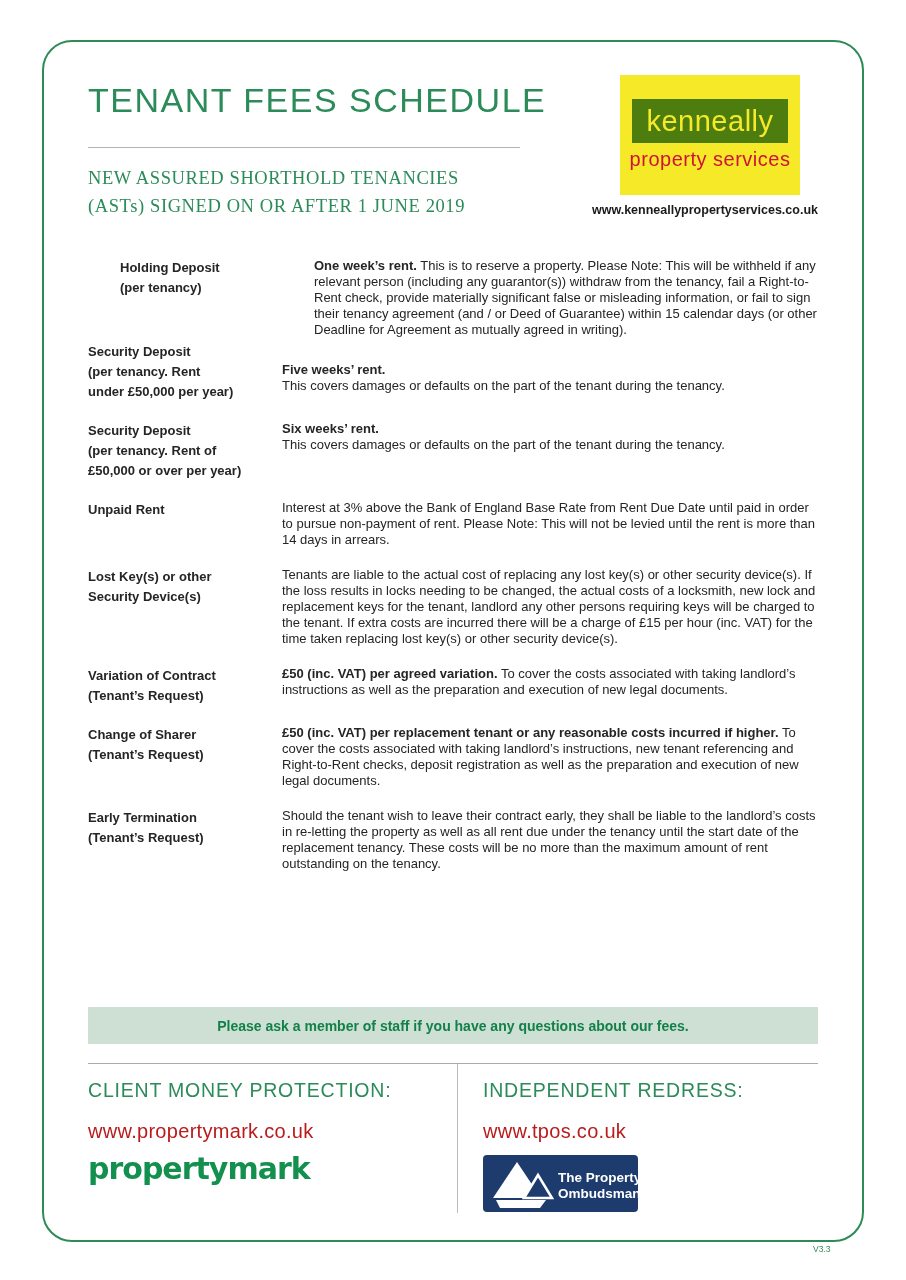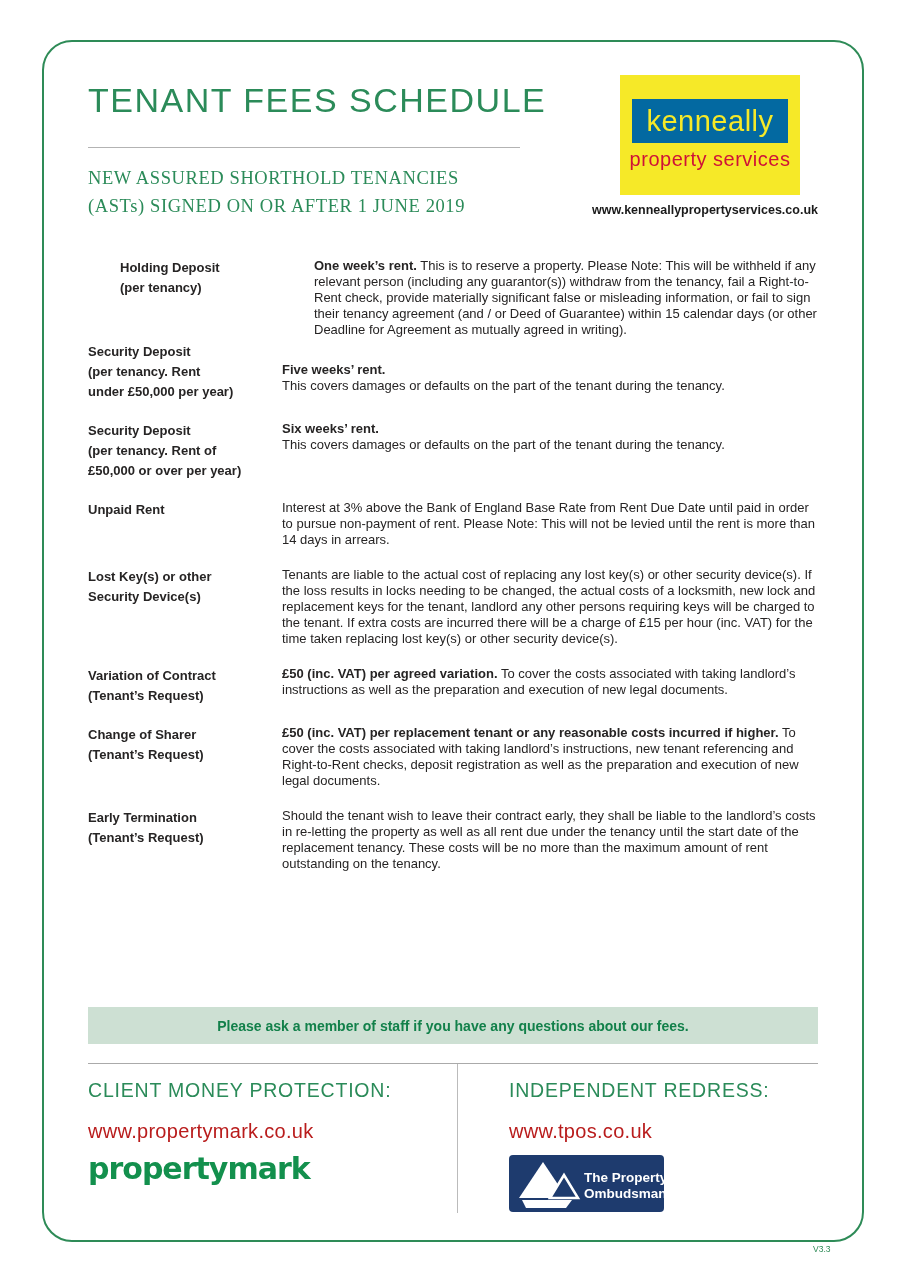--- a/index.html
+++ b/index.html
@@ -37,7 +37,7 @@
     align-items:center; justify-content:center;
   }
   .brand-name-plate {
-    width:156px; height:44px; background:#0369a1;
+    width:156px; height:44px; background:#4d7c0f;
     display:flex; align-items:center; justify-content:center;
   }
   .brand-name { color:#f6e928; font-size:29px; font-weight:400; letter-spacing:0.5px; }

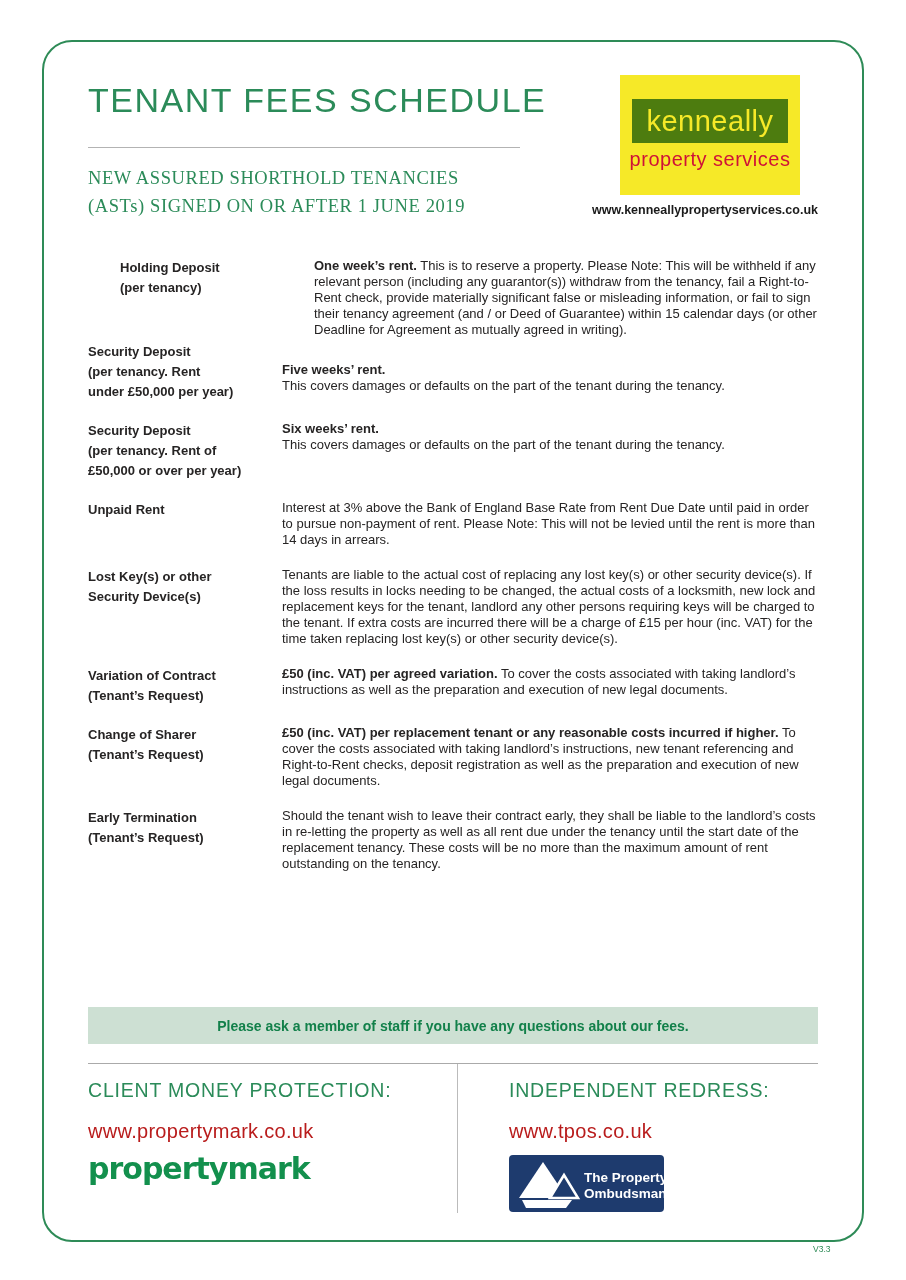--- a/index.html
+++ b/index.html
@@ -76,7 +76,7 @@
     border-top:1px solid #aaaaaa; display:flex;
   }
   .f-left { width:369px; padding-top:15px; }
-  .f-right { flex:1; padding-left:51px; padding-top:15px; border-left:1px solid #bbbbbb; }
+  .f-right { flex:1; padding-left:25px; padding-top:15px; border-left:1px solid #bbbbbb; }
   .f-heading { font-size:19.5px; letter-spacing:0.8px; color:#2b8b59; font-weight:400; }
   .f-url { font-size:20px; color:#b91c1c; margin-top:18px; letter-spacing:0.3px; text-decoration:none; display:inline-block; }
   .pm-wordmark {

